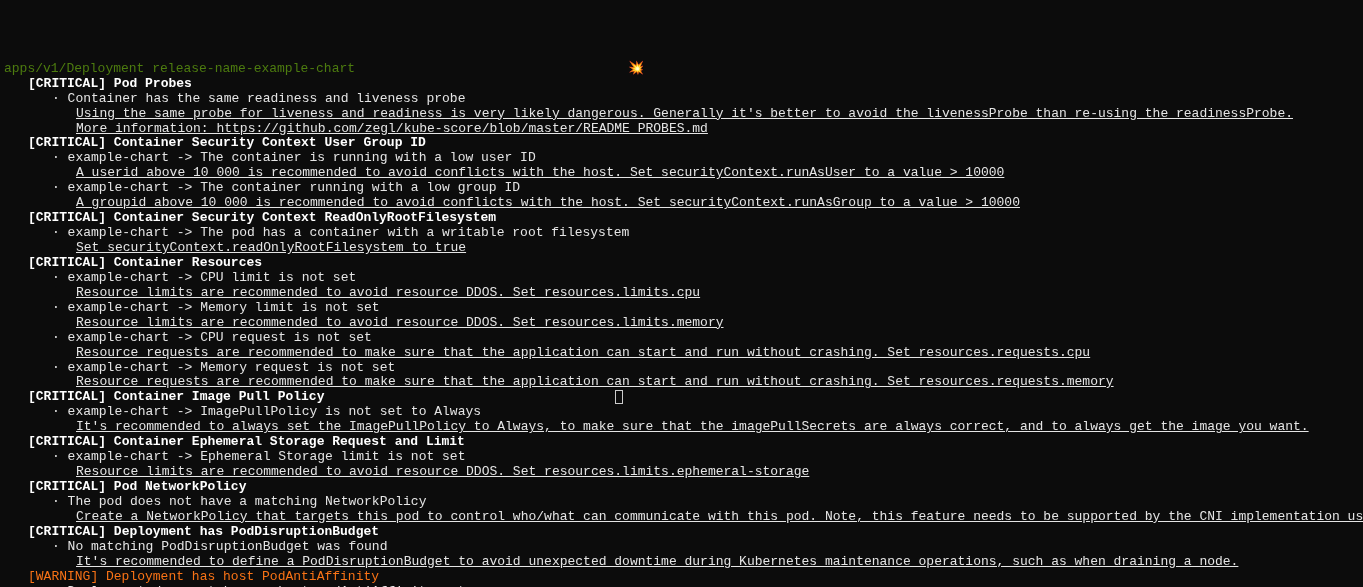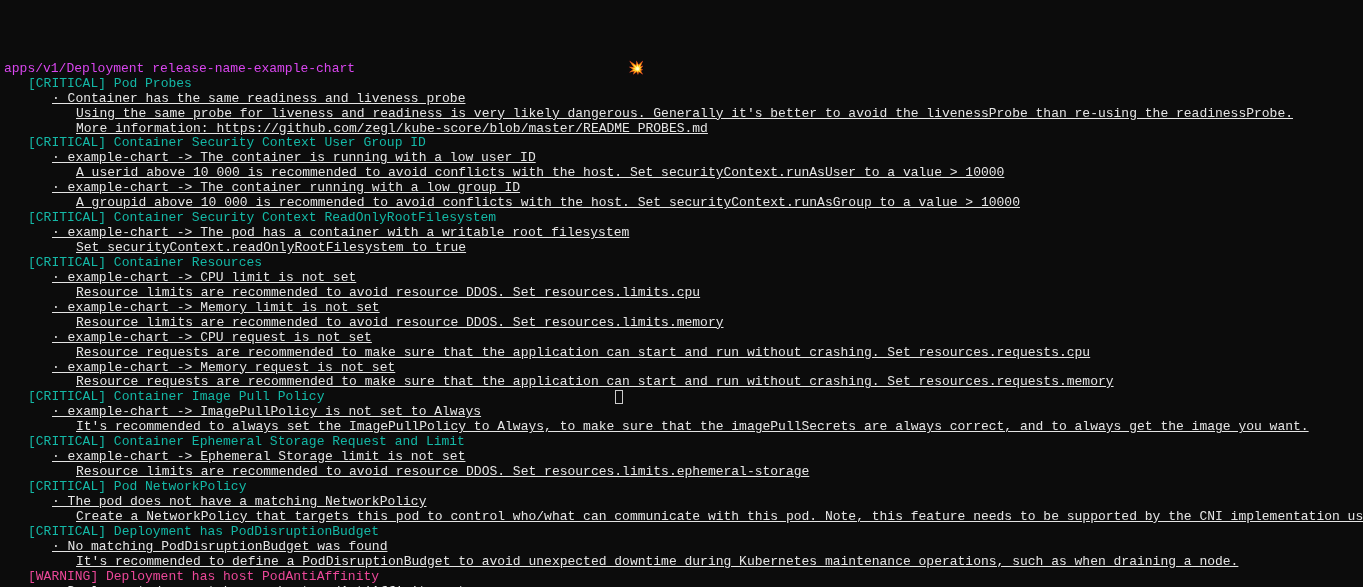--- a/index.html
+++ b/index.html
@@ -18,7 +18,7 @@
       width: 1363px;
       overflow-x: hidden;
     }
-    .magenta { color: #d946ef; }
+    .magenta { color: #4d7c0f; }
     .pink { color: #14b8a6; }
     .yellow { color: #ec4899; font-family: Liberation Mono, monospace; }
     .white { color: #e5e5e5; }

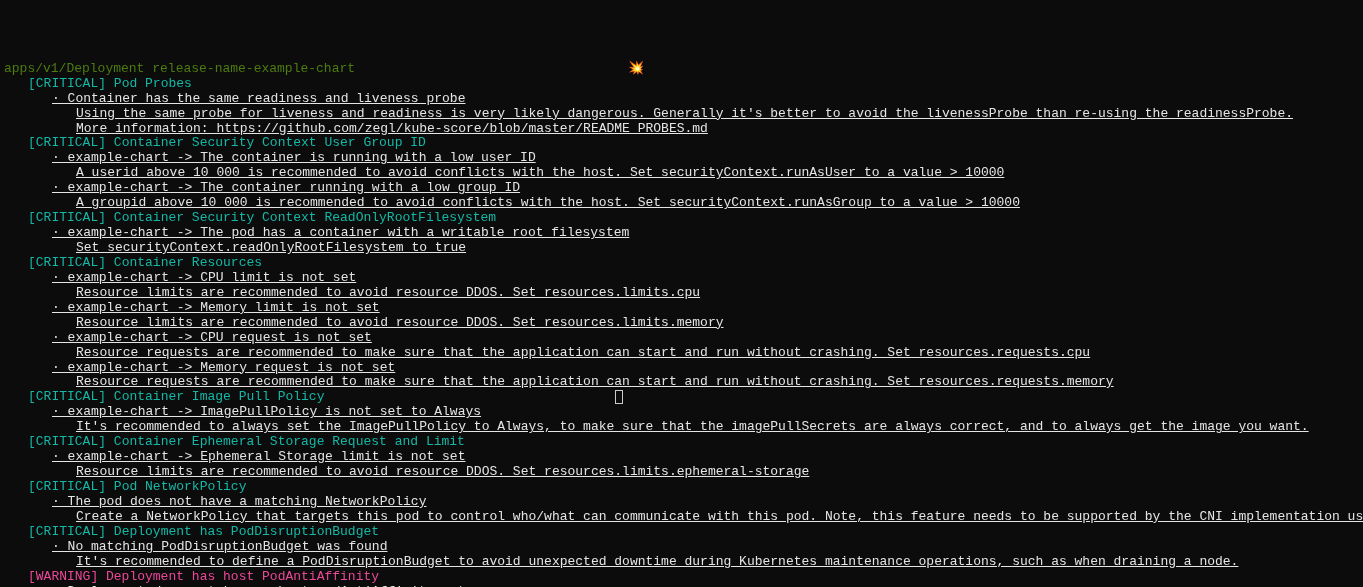--- a/index.html
+++ b/index.html
@@ -19,7 +19,7 @@
       overflow-x: hidden;
     }
     .magenta { color: #4d7c0f; }
-    .pink { color: #14b8a6; }
+    .pink { color: #ffffff; font-weight: bold; }
     .yellow { color: #ec4899; font-family: Liberation Mono, monospace; }
     .white { color: #e5e5e5; }
     .explosion {

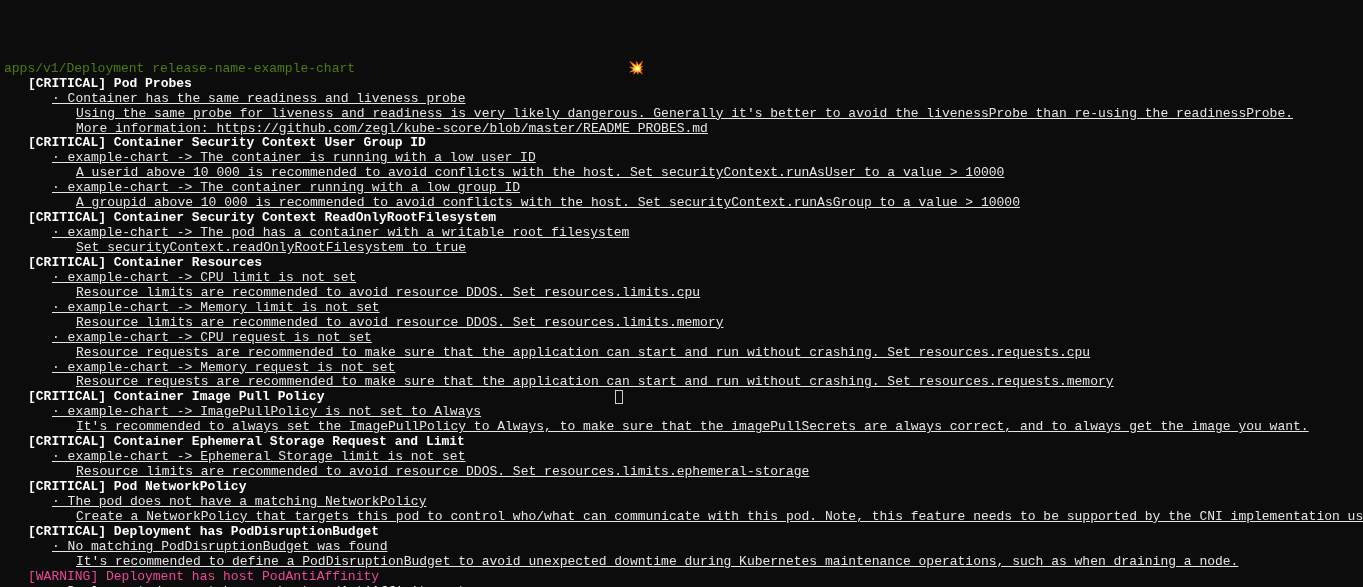--- a/index.html
+++ b/index.html
@@ -29,7 +29,7 @@
       display: block;
     }
     .indent-1 { padding-left: 24px; }
-    .indent-2 { padding-left: 48px; text-decoration: underline; }
+    .indent-2 { padding-left: 48px; }
     .indent-3 { padding-left: 72px; text-decoration: underline; }
     .cursor {
       display: inline-block;

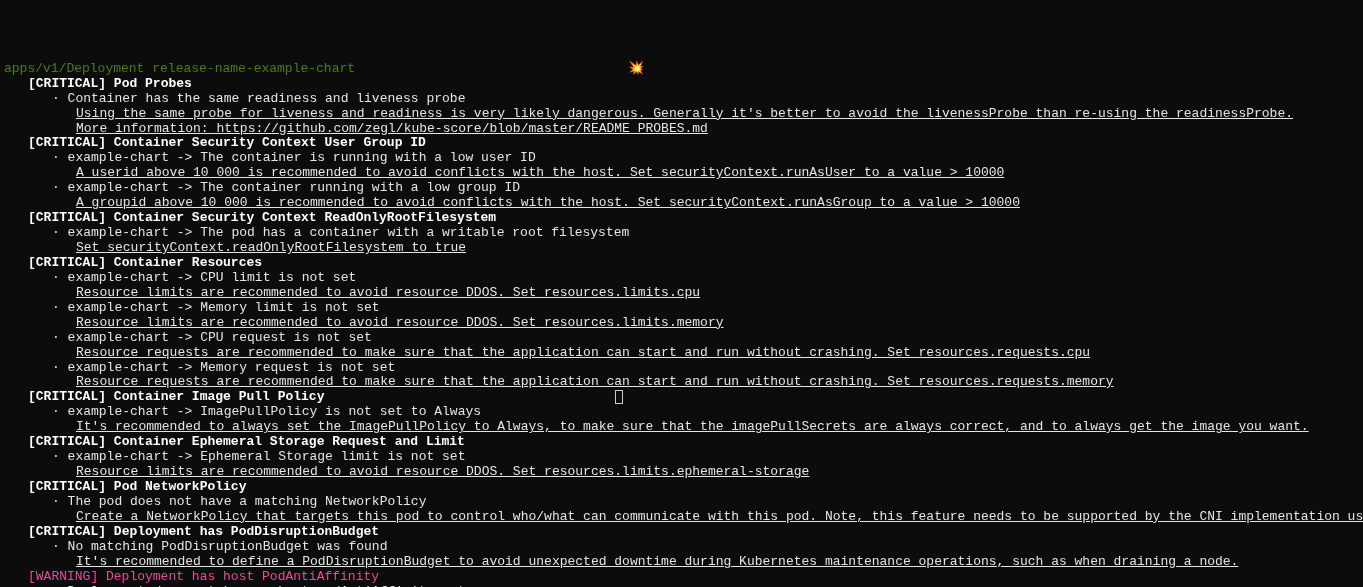--- a/index.html
+++ b/index.html
@@ -20,7 +20,7 @@
     }
     .magenta { color: #4d7c0f; }
     .pink { color: #ffffff; font-weight: bold; }
-    .yellow { color: #ec4899; font-family: Liberation Mono, monospace; }
+    .yellow { color: #f97316; font-family: Liberation Mono, monospace; }
     .white { color: #e5e5e5; }
     .explosion {
       color: #ff6b00;

